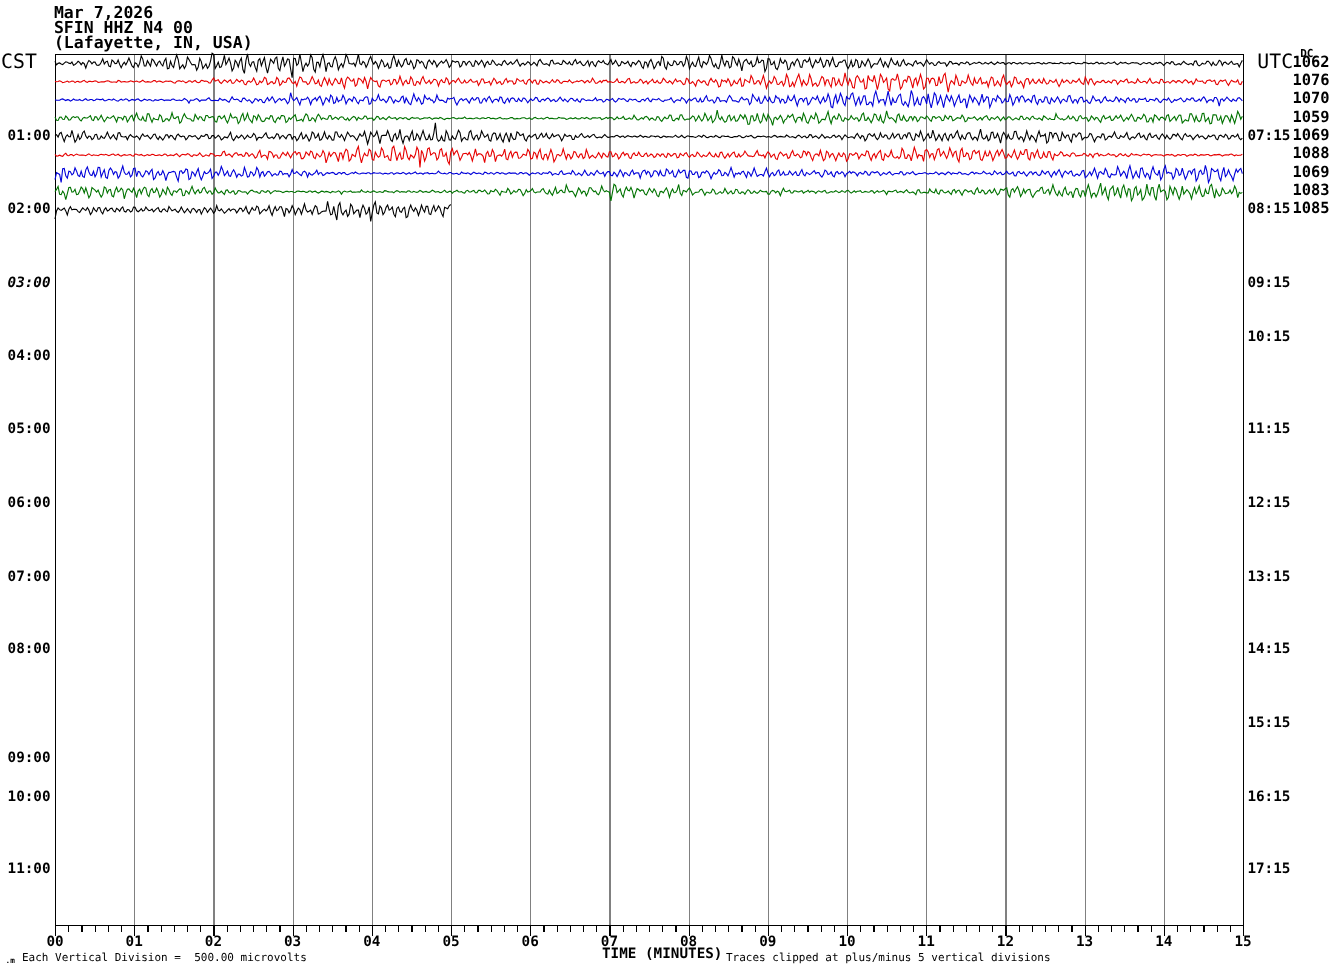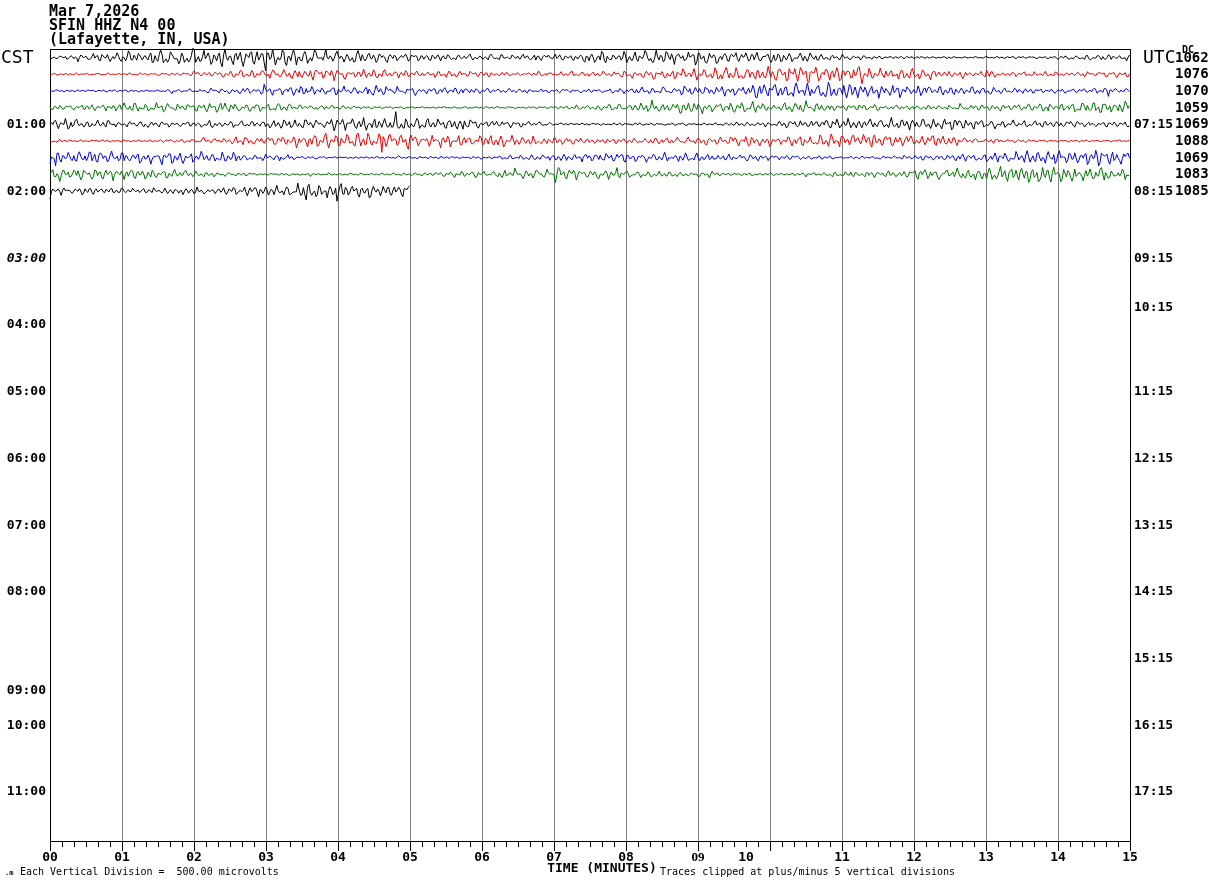--- a/index.html
+++ b/index.html
@@ -201,7 +201,7 @@
       <div class="abs xtick-label" style="left:464px;top:850px;">06</div>
       <div class="abs xtick-label" style="left:536px;top:850px;">07</div>
       <div class="abs xtick-label" style="left:608px;top:850px;">08</div>
-      <div class="abs xtick-label" style="left:680px;top:850px;font-family:Liberation Serif, serif;">09</div>
+      <div class="abs xtick-label" style="left:680px;top:850px;">09</div>
       <div class="abs xtick-label" style="left:728px;top:850px;text-align:center;">10</div>
       <div class="abs xtick-label" style="left:824px;top:850px;">11</div>
       <div class="abs xtick-label" style="left:896px;top:850px;">12</div>

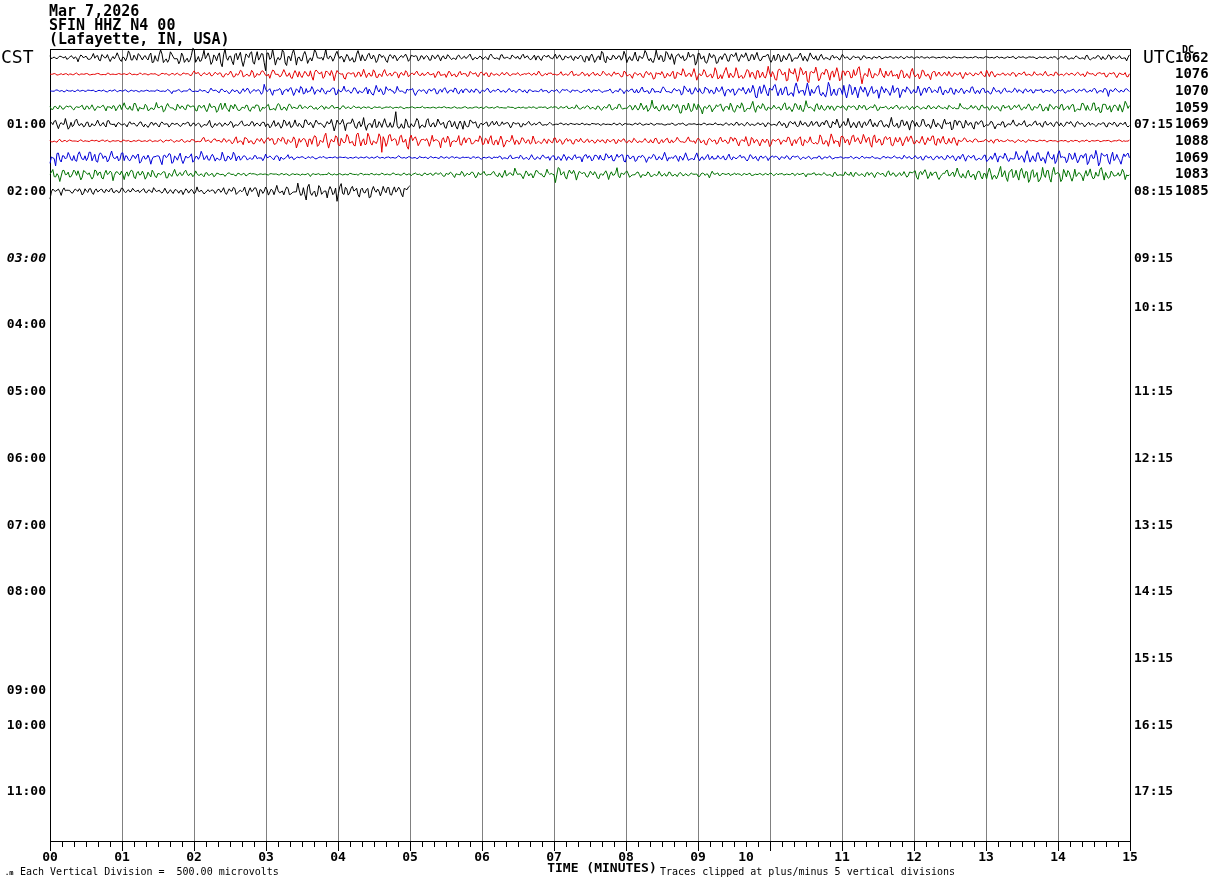--- a/index.html
+++ b/index.html
@@ -202,7 +202,7 @@
       <div class="abs xtick-label" style="left:536px;top:850px;">07</div>
       <div class="abs xtick-label" style="left:608px;top:850px;">08</div>
       <div class="abs xtick-label" style="left:680px;top:850px;">09</div>
-      <div class="abs xtick-label" style="left:728px;top:850px;text-align:center;">10</div>
+      <div class="abs xtick-label" style="left:752px;top:850px;text-align:center;">10</div>
       <div class="abs xtick-label" style="left:824px;top:850px;">11</div>
       <div class="abs xtick-label" style="left:896px;top:850px;">12</div>
       <div class="abs xtick-label" style="left:968px;top:850px;">13</div>

